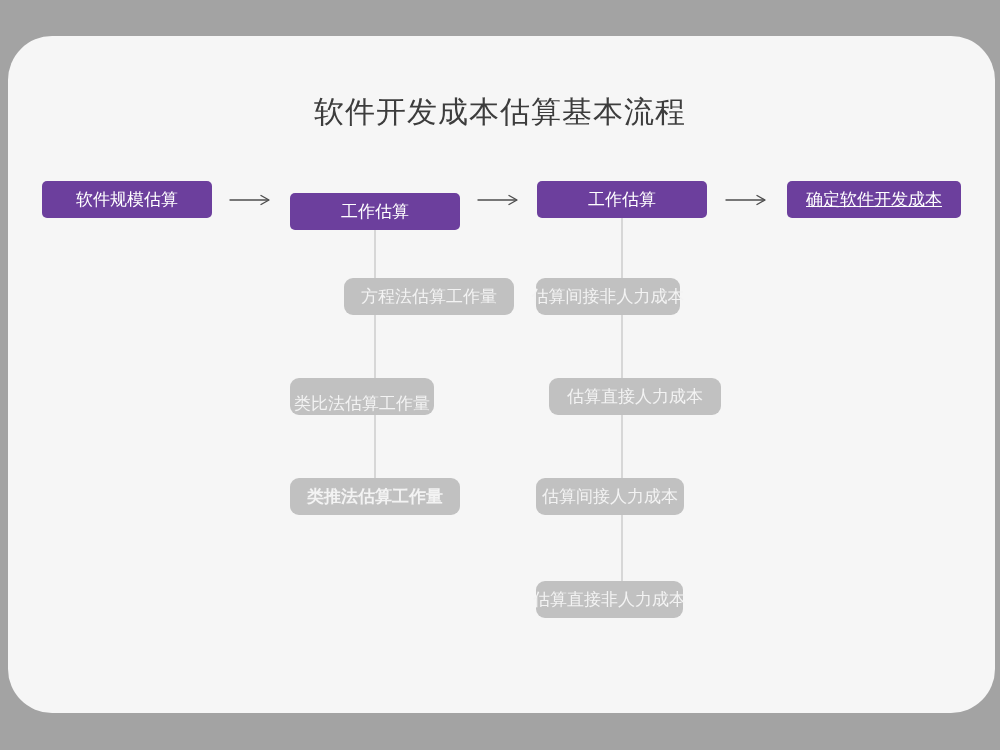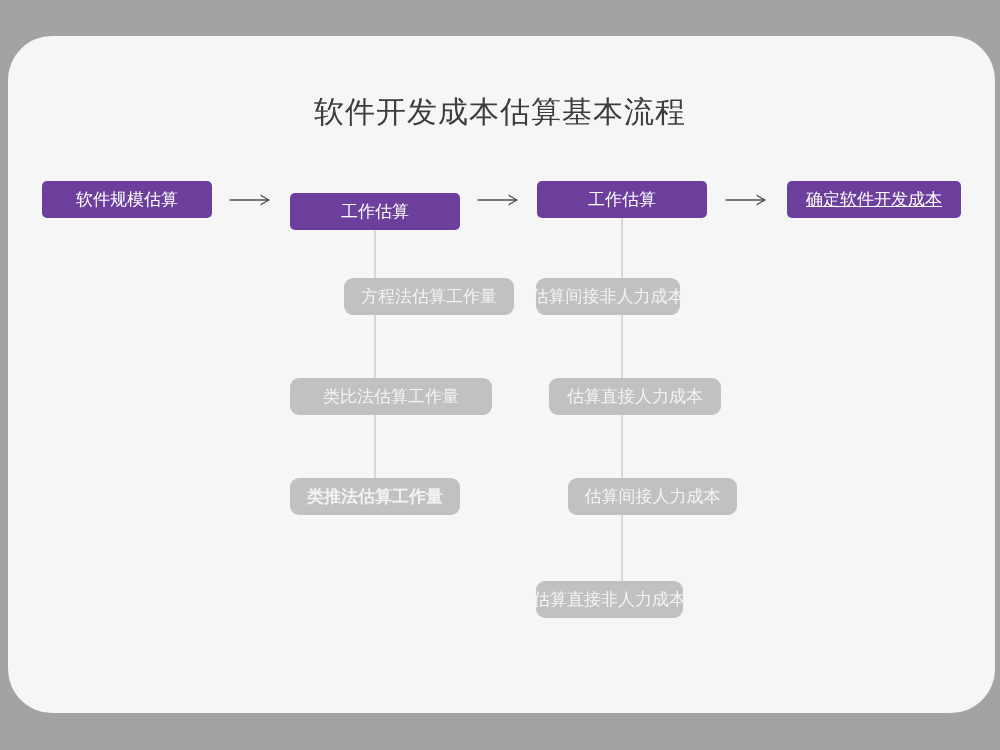--- a/index.html
+++ b/index.html
@@ -115,7 +115,7 @@
   <div class="node gray" style="left:296px; top:278px; width:170px;margin-left:48px;">
     <span>方程法估算工作量</span>
   </div>
-  <div class="node gray" style="left:290px; top:378px; width:202px;">
+  <div class="node gray" style="left:290px; top:378px; width:144px;align-items:flex-end;">
     <span>类比法估算工作量</span>
   </div>
   <div class="node gray" style="left:290px; top:478px; width:170px;font-weight:bold;">

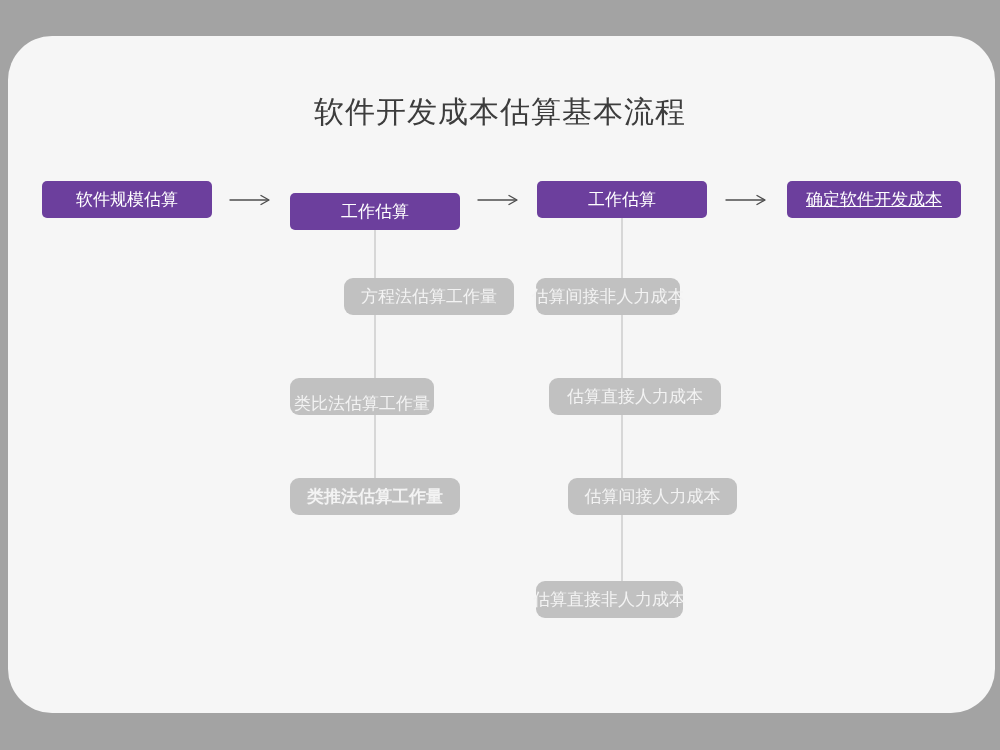--- a/index.html
+++ b/index.html
@@ -128,7 +128,7 @@
   <div class="node gray" style="left:549px; top:378px; width:172px;">
     <span>估算直接人力成本</span>
   </div>
-  <div class="node gray" style="left:536px; top:478px; width:169px;margin-left:32px;">
+  <div class="node gray" style="left:536px; top:478px; width:148px;">
     <span>估算间接人力成本</span>
   </div>
   <div class="node gray" style="left:536px; top:581px; width:147px;">

